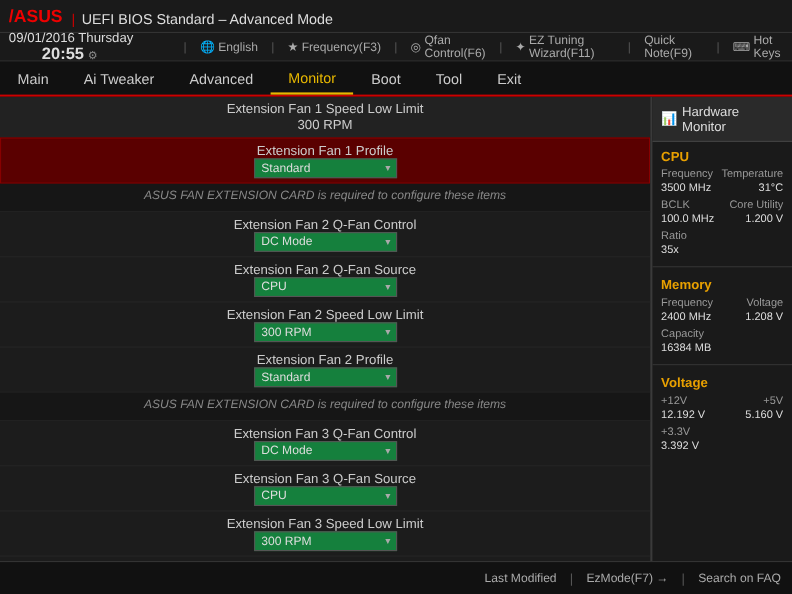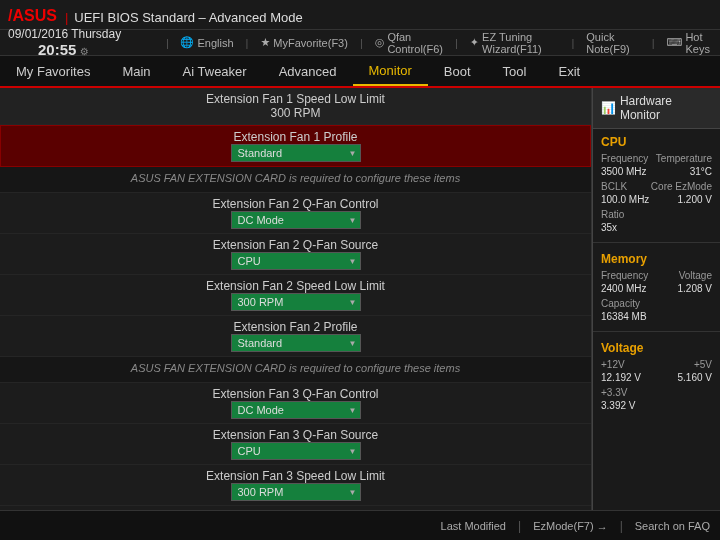--- a/index.html
+++ b/index.html
@@ -250,7 +250,7 @@
   <span class="sep">|</span>
   <span class="info-item">
     <span>★</span>
-    <span>MyFavorite(F3)</span>
+    <span>Frequency(F3)</span>
   </span>
   <span class="sep">|</span>
   <span class="info-item">

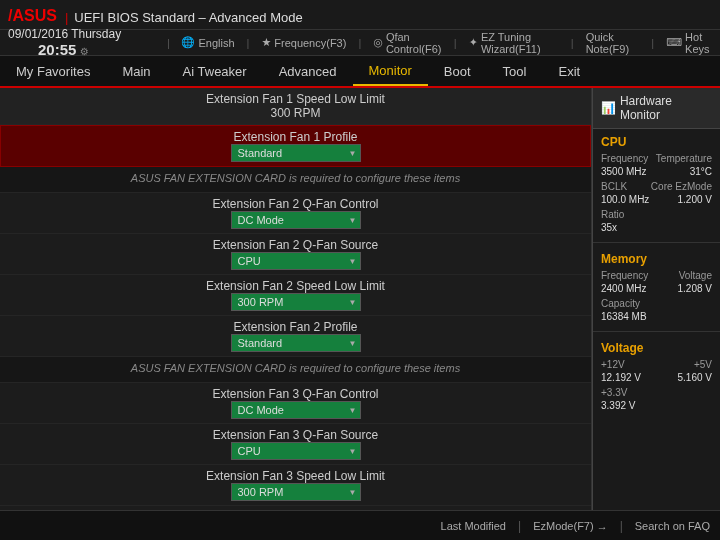--- a/index.html
+++ b/index.html
@@ -274,7 +274,6 @@
 </div>
 
 <div class="nav-bar">
-  <div class="nav-item">My Favorites</div>
   <div class="nav-item">Main</div>
   <div class="nav-item">Ai Tweaker</div>
   <div class="nav-item">Advanced</div>

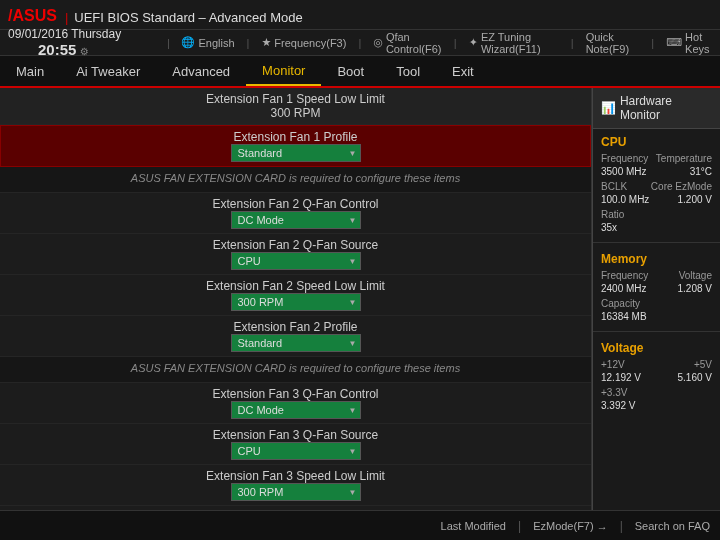--- a/index.html
+++ b/index.html
@@ -440,7 +440,7 @@
       </div>
       <div class="hw-row" style="margin-top:4px;">
         <span class="hw-label">BCLK</span>
-        <span class="hw-label">Core EzMode</span>
+        <span class="hw-label">Core Utility</span>
       </div>
       <div class="hw-row">
         <span class="hw-value">100.0 MHz</span>

